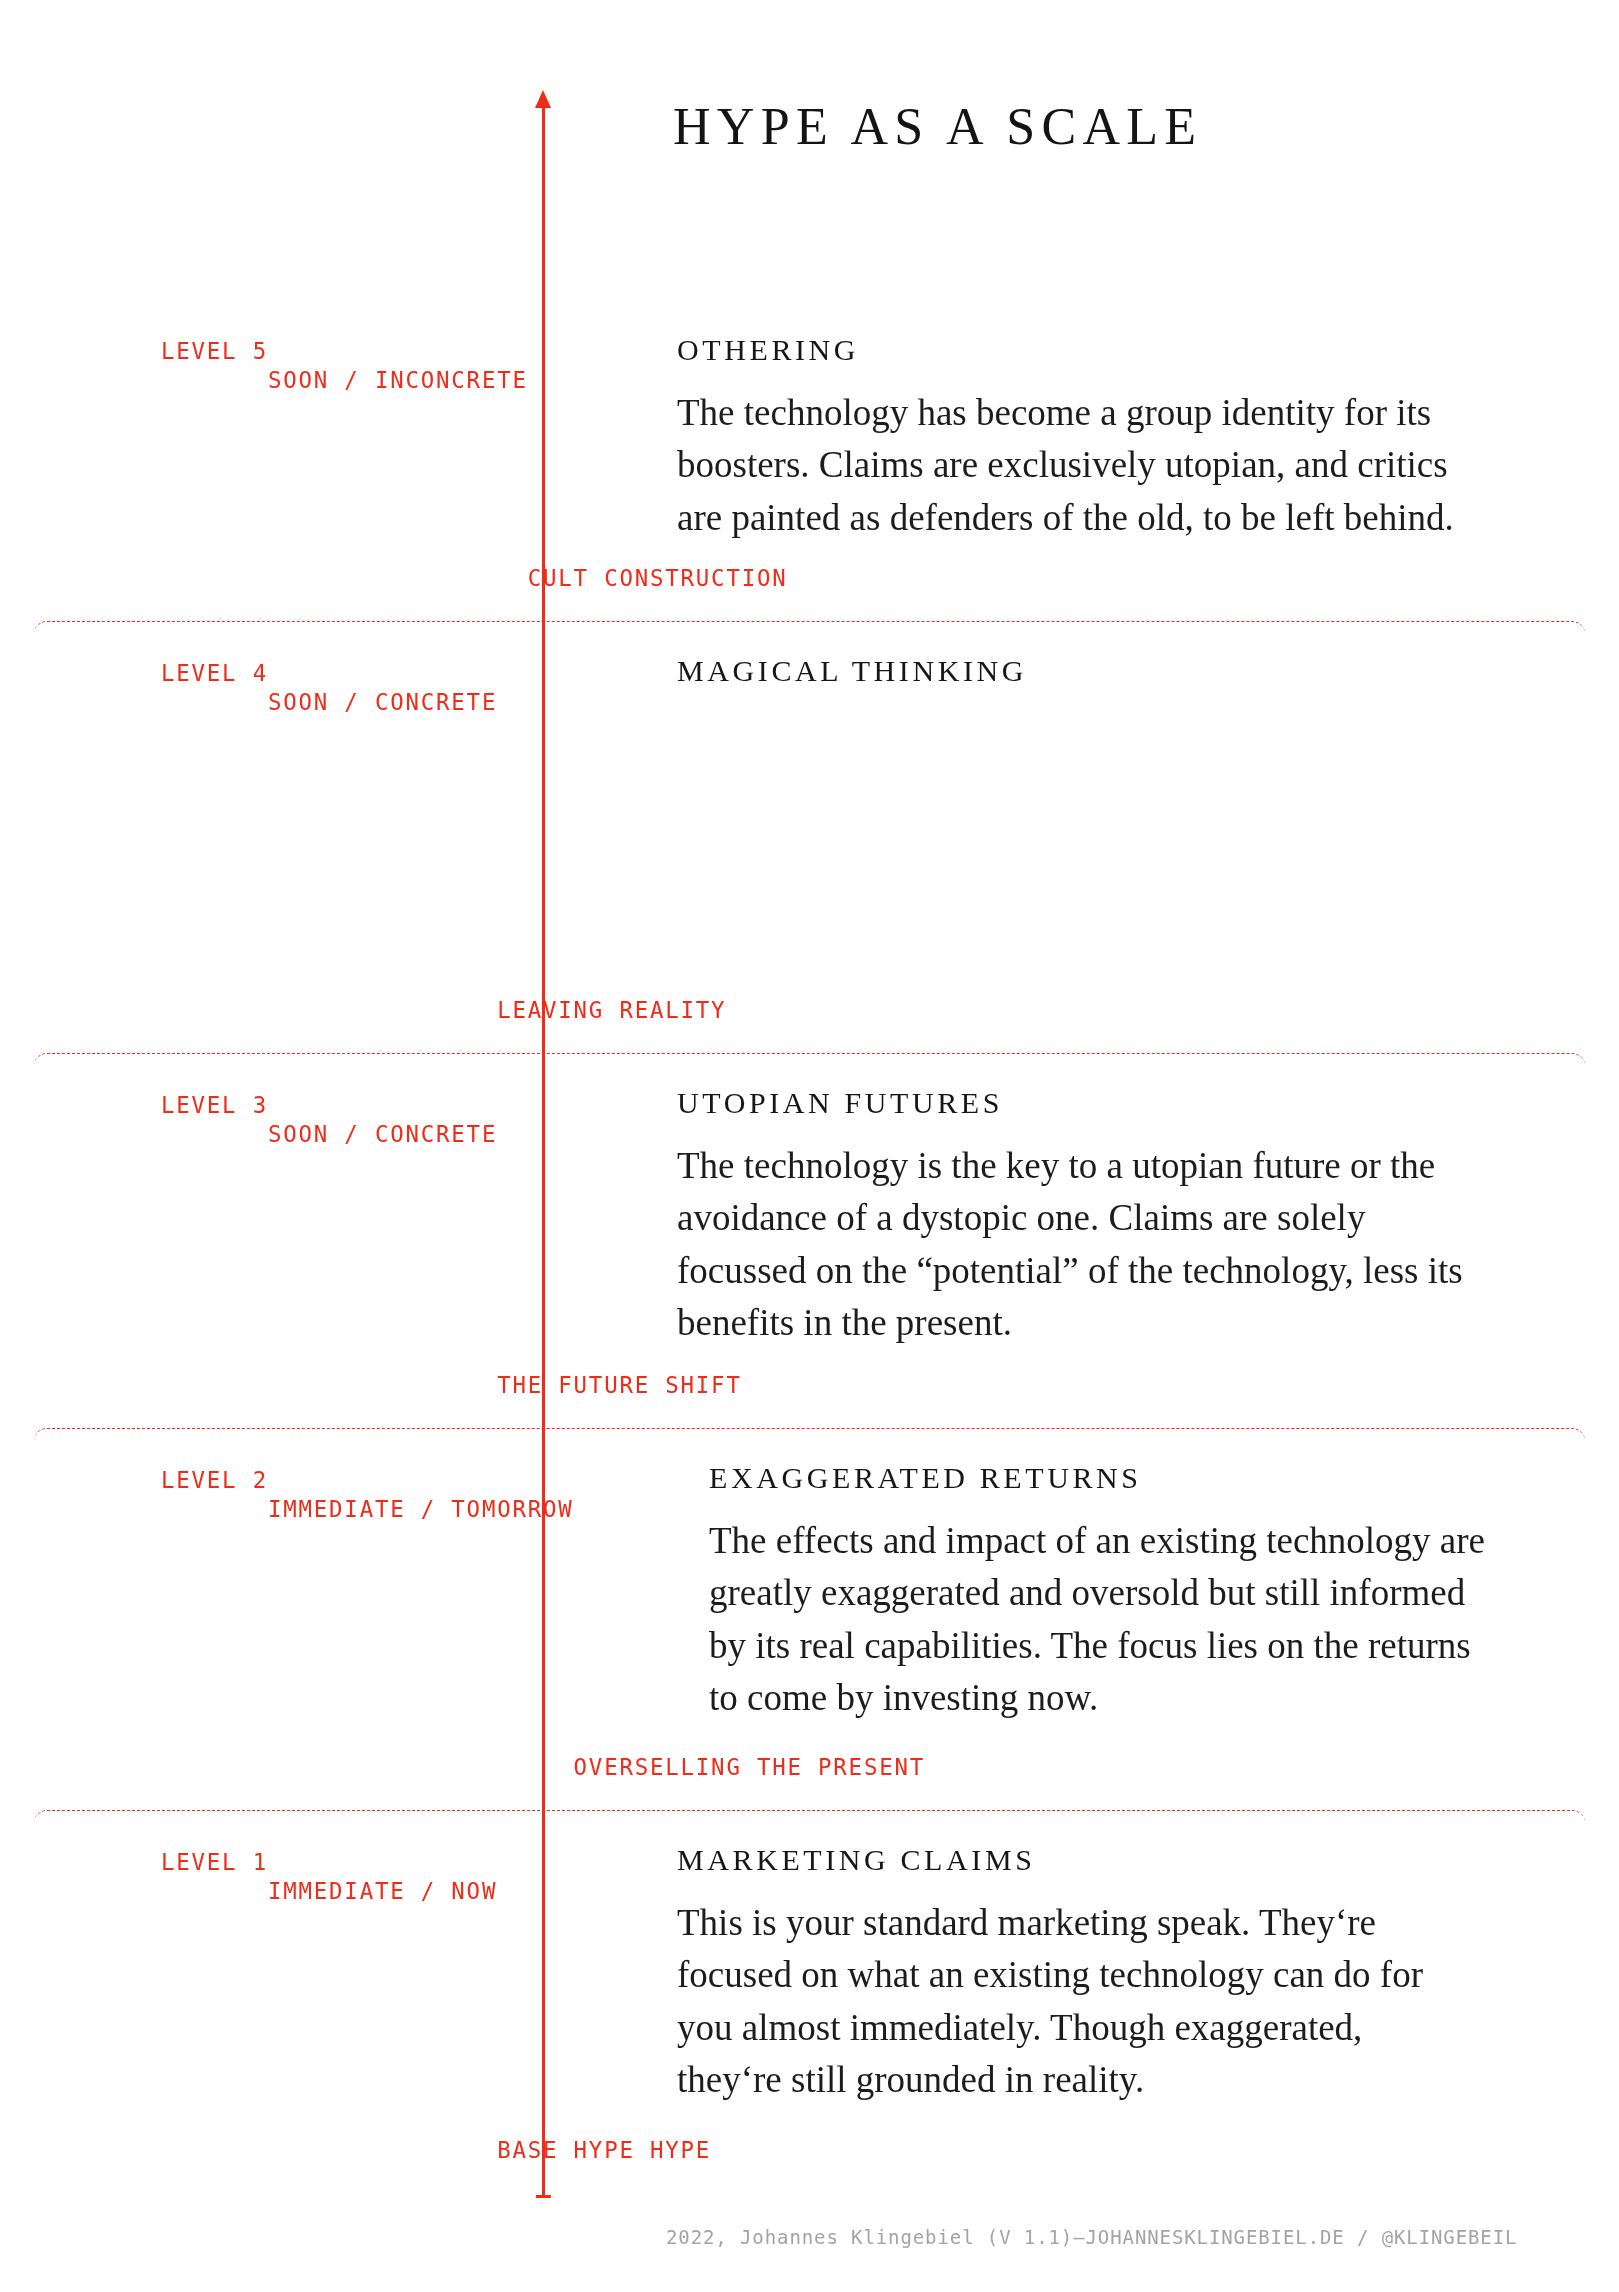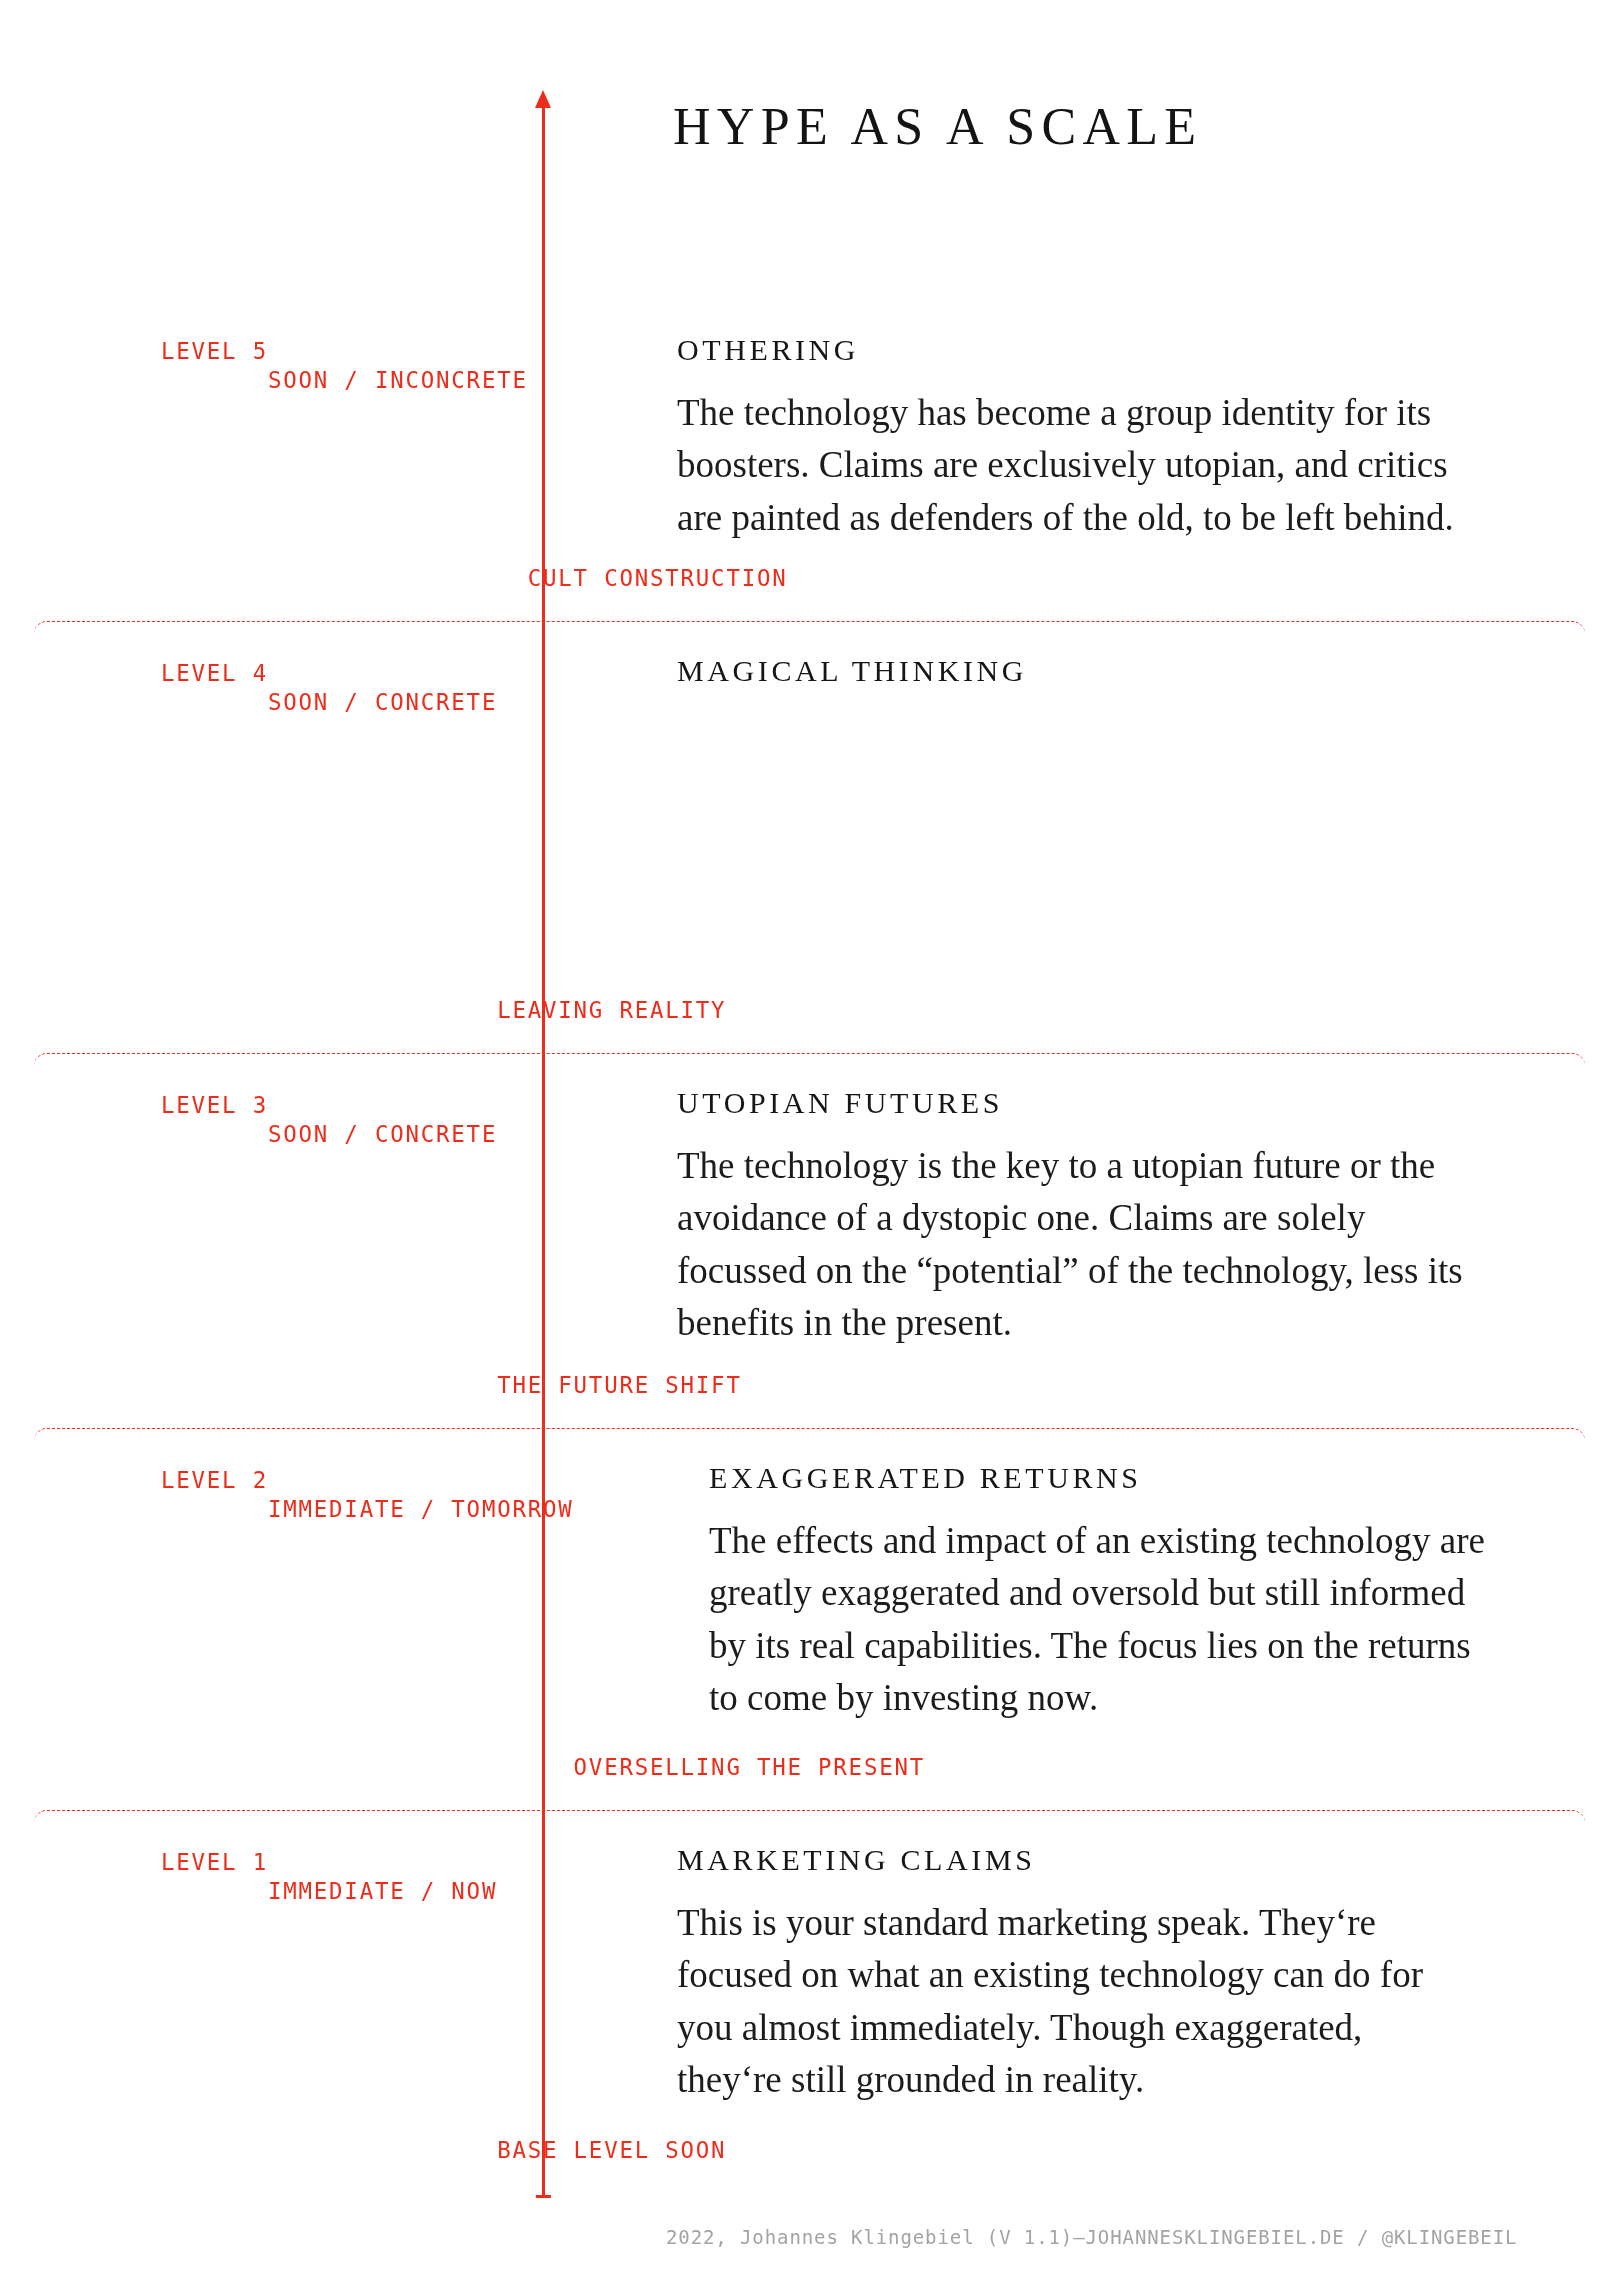--- a/index.html
+++ b/index.html
@@ -154,7 +154,7 @@
       <div class="left">
         <div class="mono-label level-label">LEVEL 1</div>
         <div class="mono-label timing-label">IMMEDIATE / NOW</div>
-        <div class="mono-label name-label">BASE LEVEL SOON</div>
+        <div class="mono-label name-label">BASE HYPE HYPE</div>
       </div>
       <div class="right">
         <h2 class="heading">MARKETING CLAIMS</h2>

